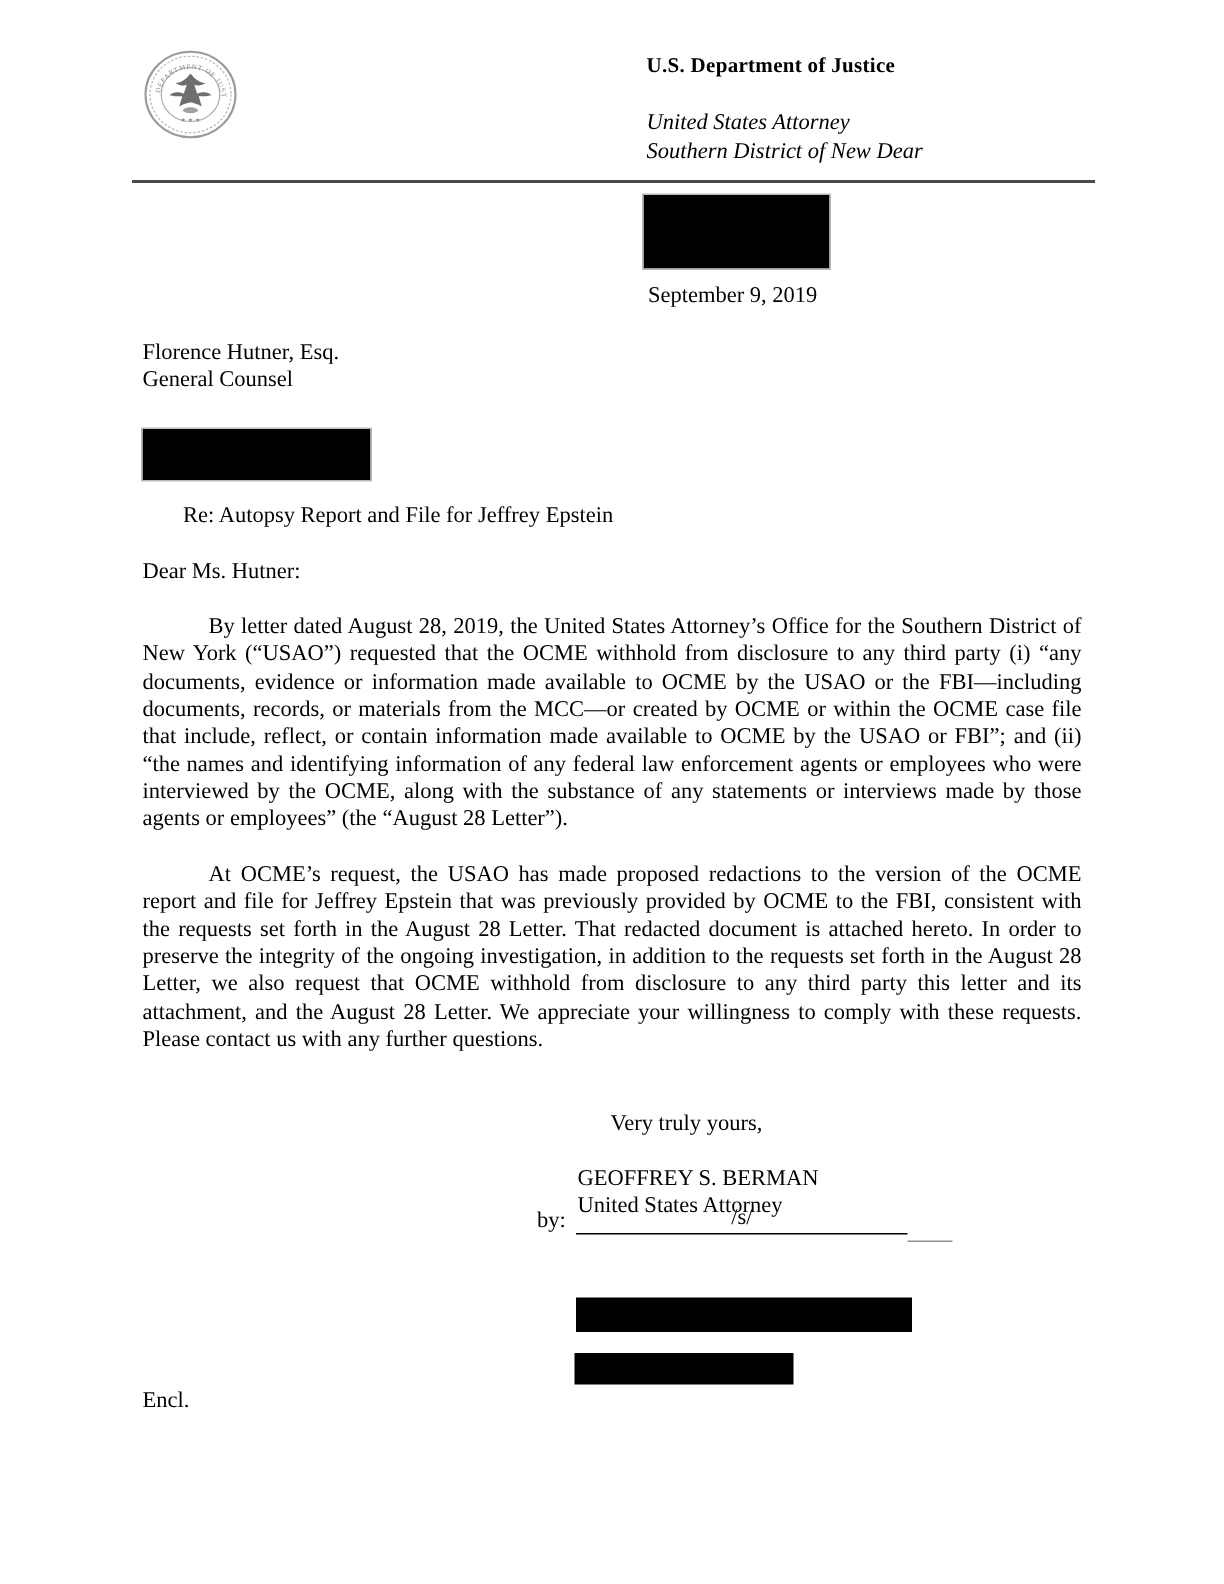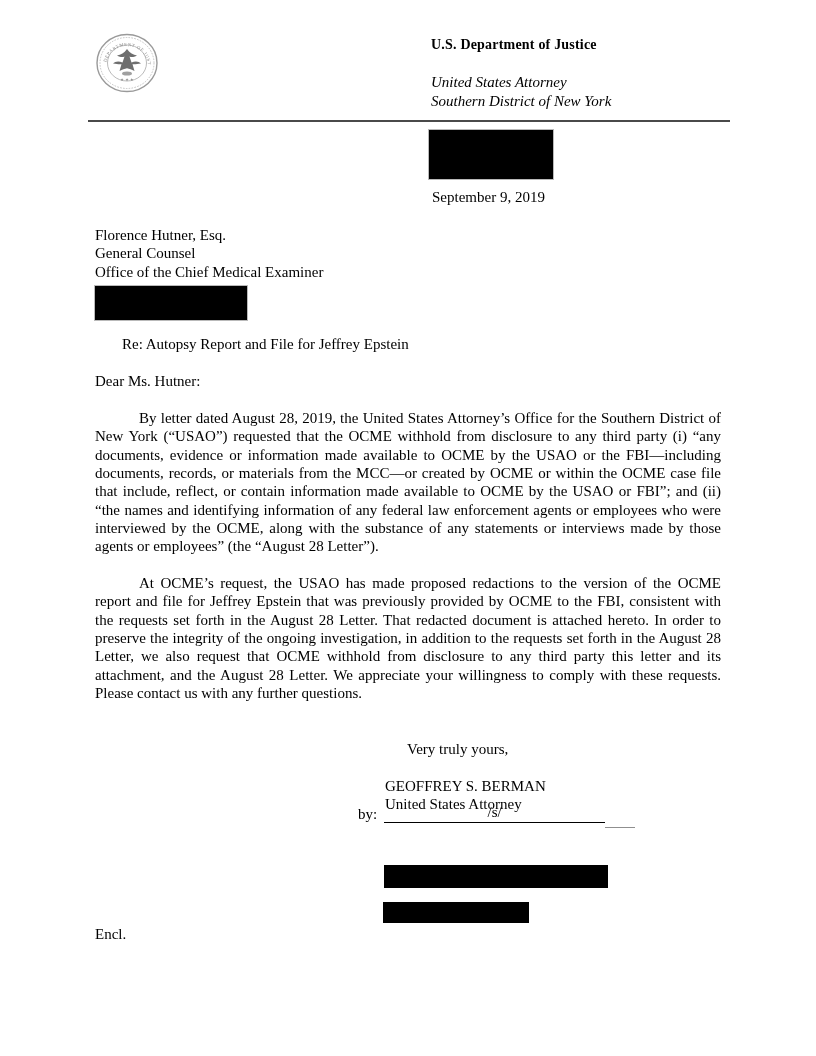--- a/index.html
+++ b/index.html
@@ -137,7 +137,7 @@
   <div class="abs hdr-dept">U.S. Department of Justice</div>
   <div class="abs hdr-office">
     <div>United States Attorney</div>
-    <div>Southern District of New York</div>
+    <div>Southern District of New Dear</div>
   </div>
   <div class="abs rule"></div>
 

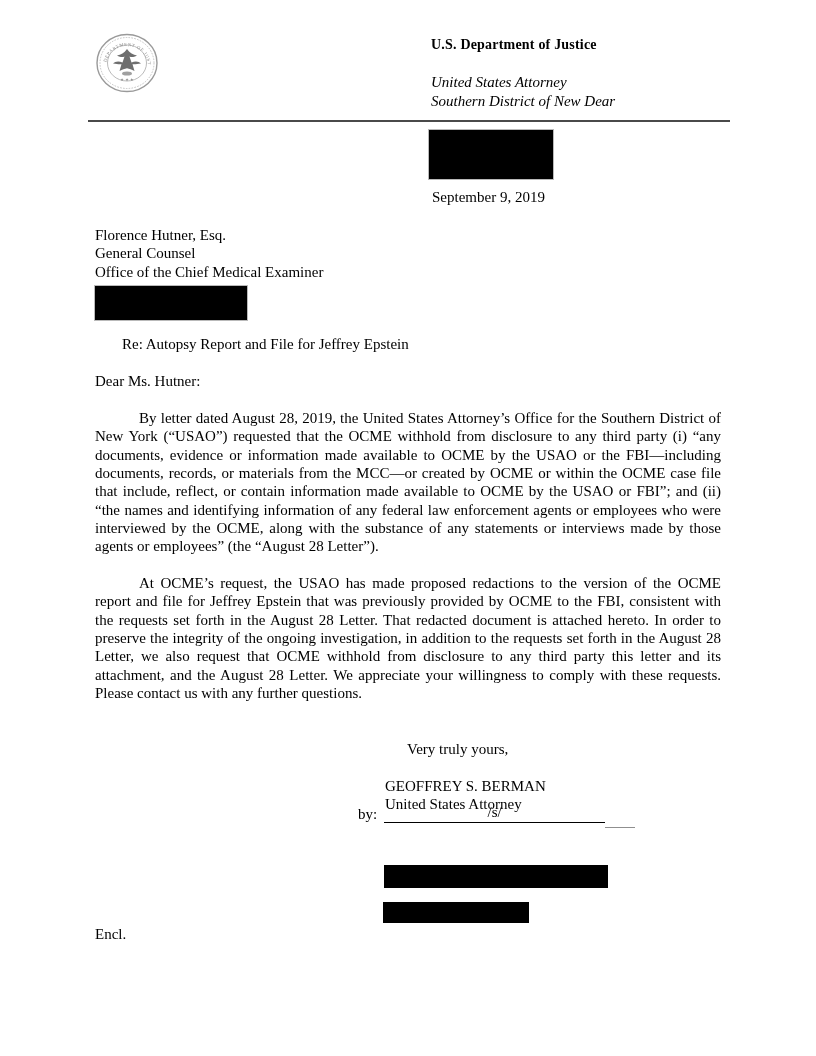--- a/index.html
+++ b/index.html
@@ -148,7 +148,6 @@
   <div class="abs recipient">
     <div>Florence Hutner, Esq.</div>
     <div>General Counsel</div>
-    <div>Office of the Chief Medical Examiner</div>
   </div>
   <div class="abs redaction redaction-address"></div>
 

